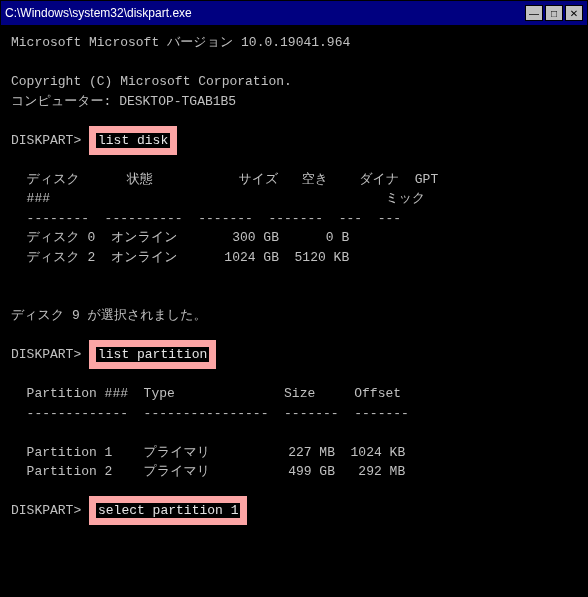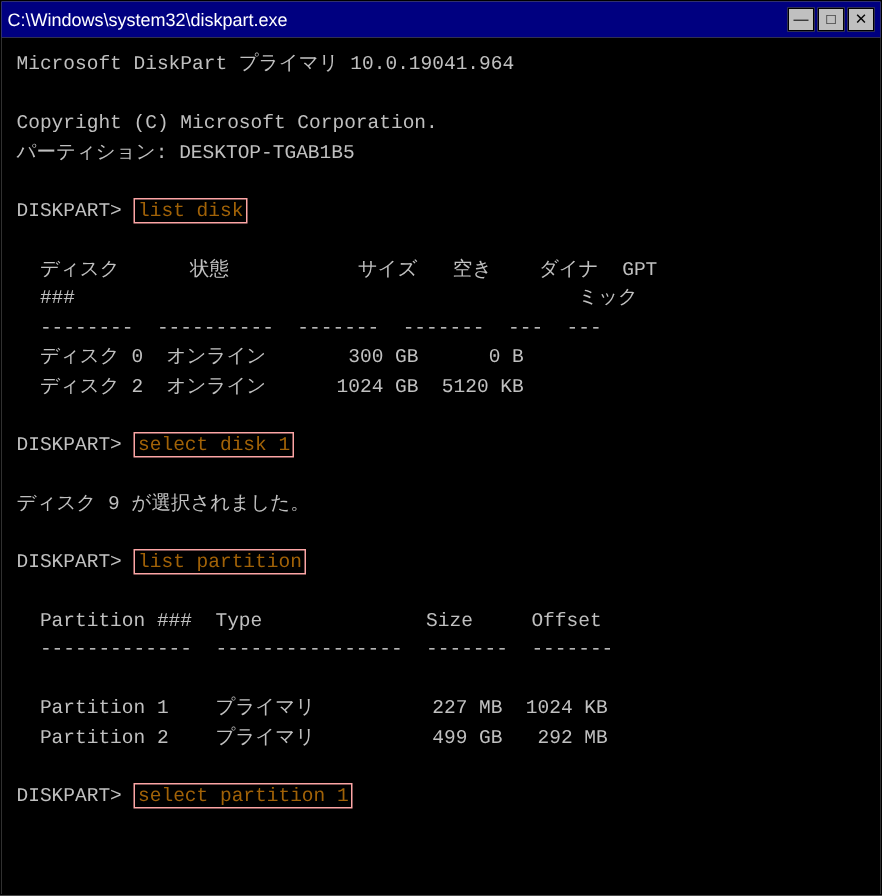--- a/index.html
+++ b/index.html
@@ -92,7 +92,7 @@
   </div>
 
   <div class="console-area">
-    <div class="line">Microsoft DiskPart プライマリ 10.0.19041.964</div>
+    <div class="line">Microsoft Microsoft バージョン 10.0.19041.964</div>
     <div class="line"> </div>
     <div class="line">Copyright (C) Microsoft Corporation.</div>
     <div class="line">パーティション: DESKTOP-TGAB1B5</div>

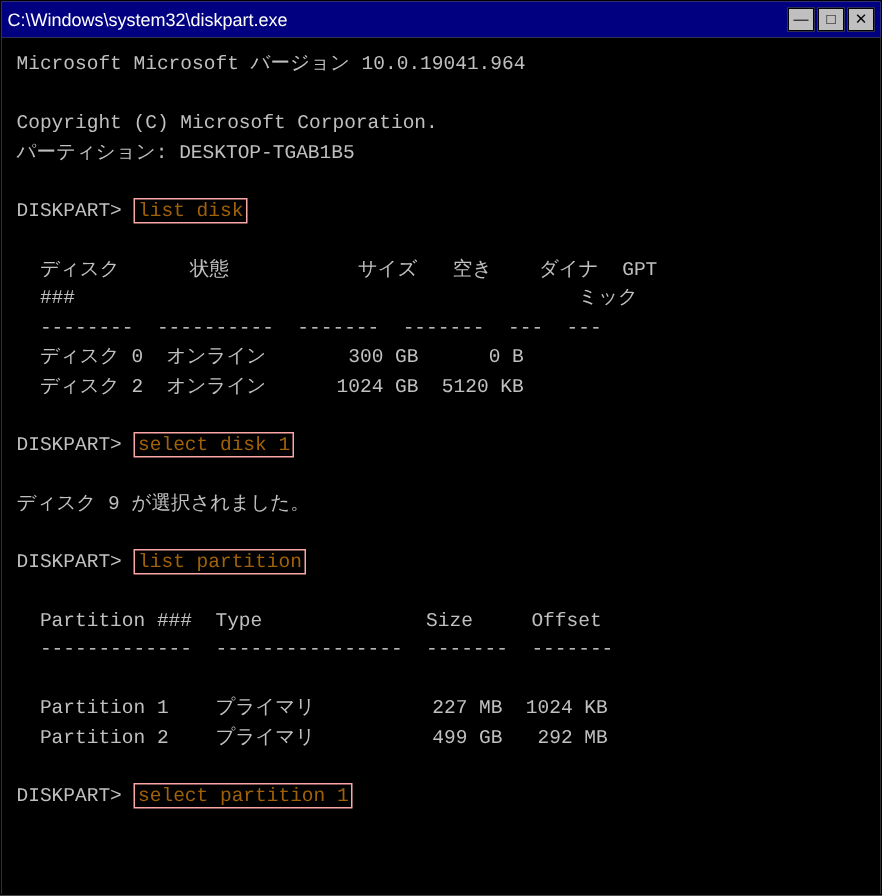--- a/index.html
+++ b/index.html
@@ -95,7 +95,7 @@
     <div class="line">Microsoft Microsoft バージョン 10.0.19041.964</div>
     <div class="line"> </div>
     <div class="line">Copyright (C) Microsoft Corporation.</div>
-    <div class="line">パーティション: DESKTOP-TGAB1B5</div>
+    <div class="line">コンピューター: DESKTOP-TGAB1B5</div>
     <div class="line"> </div>
     <div class="line">DISKPART&gt; <span class="command-box">list disk</span></div>
     <div class="line"> </div>

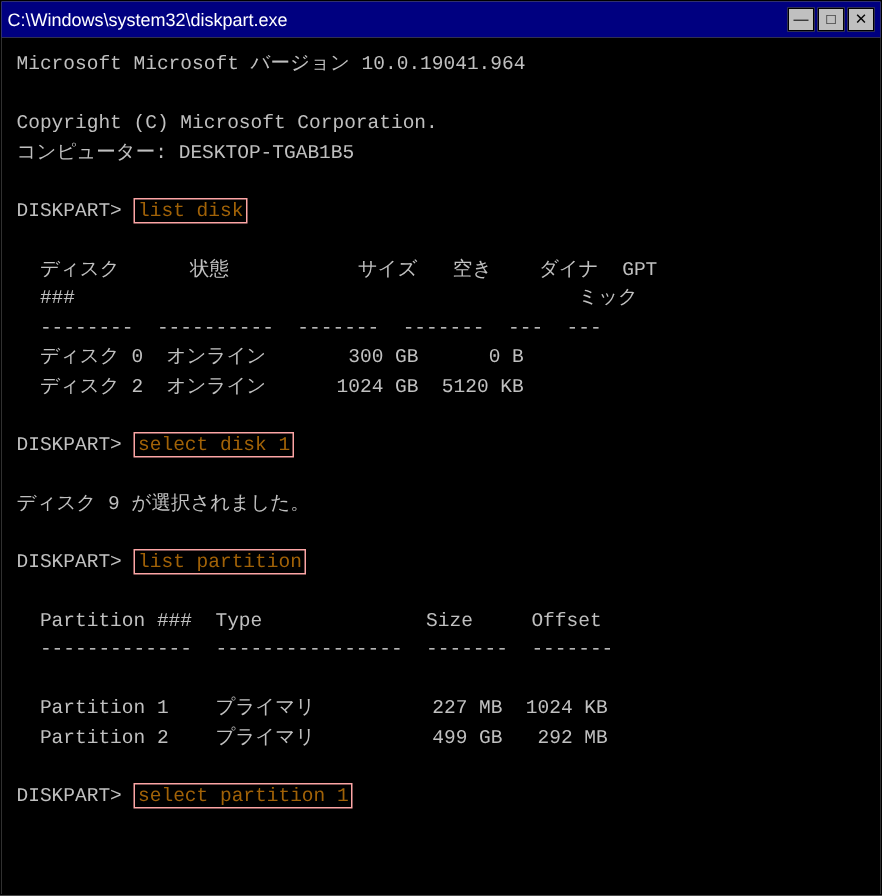--- a/index.html
+++ b/index.html
@@ -72,9 +72,9 @@
 
     .command-box {
       display: inline;
-      border: 1px solid #fca5a5;
+      border: 7px solid #fca5a5;
       padding: 0 2px;
-      color: #a16207;
+      color: #e5e5e5;
       margin-top: 27px;
     }
   </style>

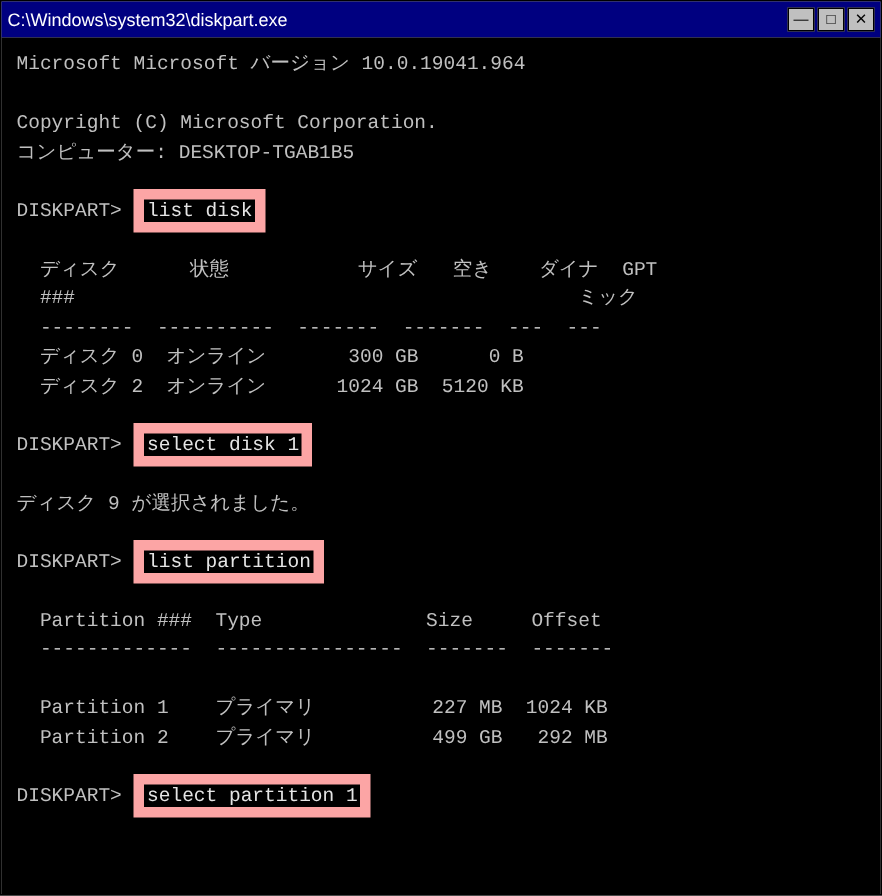--- a/index.html
+++ b/index.html
@@ -105,7 +105,6 @@
     <div class="line">  ディスク 0  オンライン       300 GB      0 B</div>
     <div class="line">  ディスク 2  オンライン      1024 GB  5120 KB</div>
     <div class="line"> </div>
-    <div class="line">DISKPART&gt; <span class="command-box">select disk 1</span></div>
     <div class="line"> </div>
     <div class="line">ディスク 9 が選択されました。</div>
     <div class="line"> </div>

